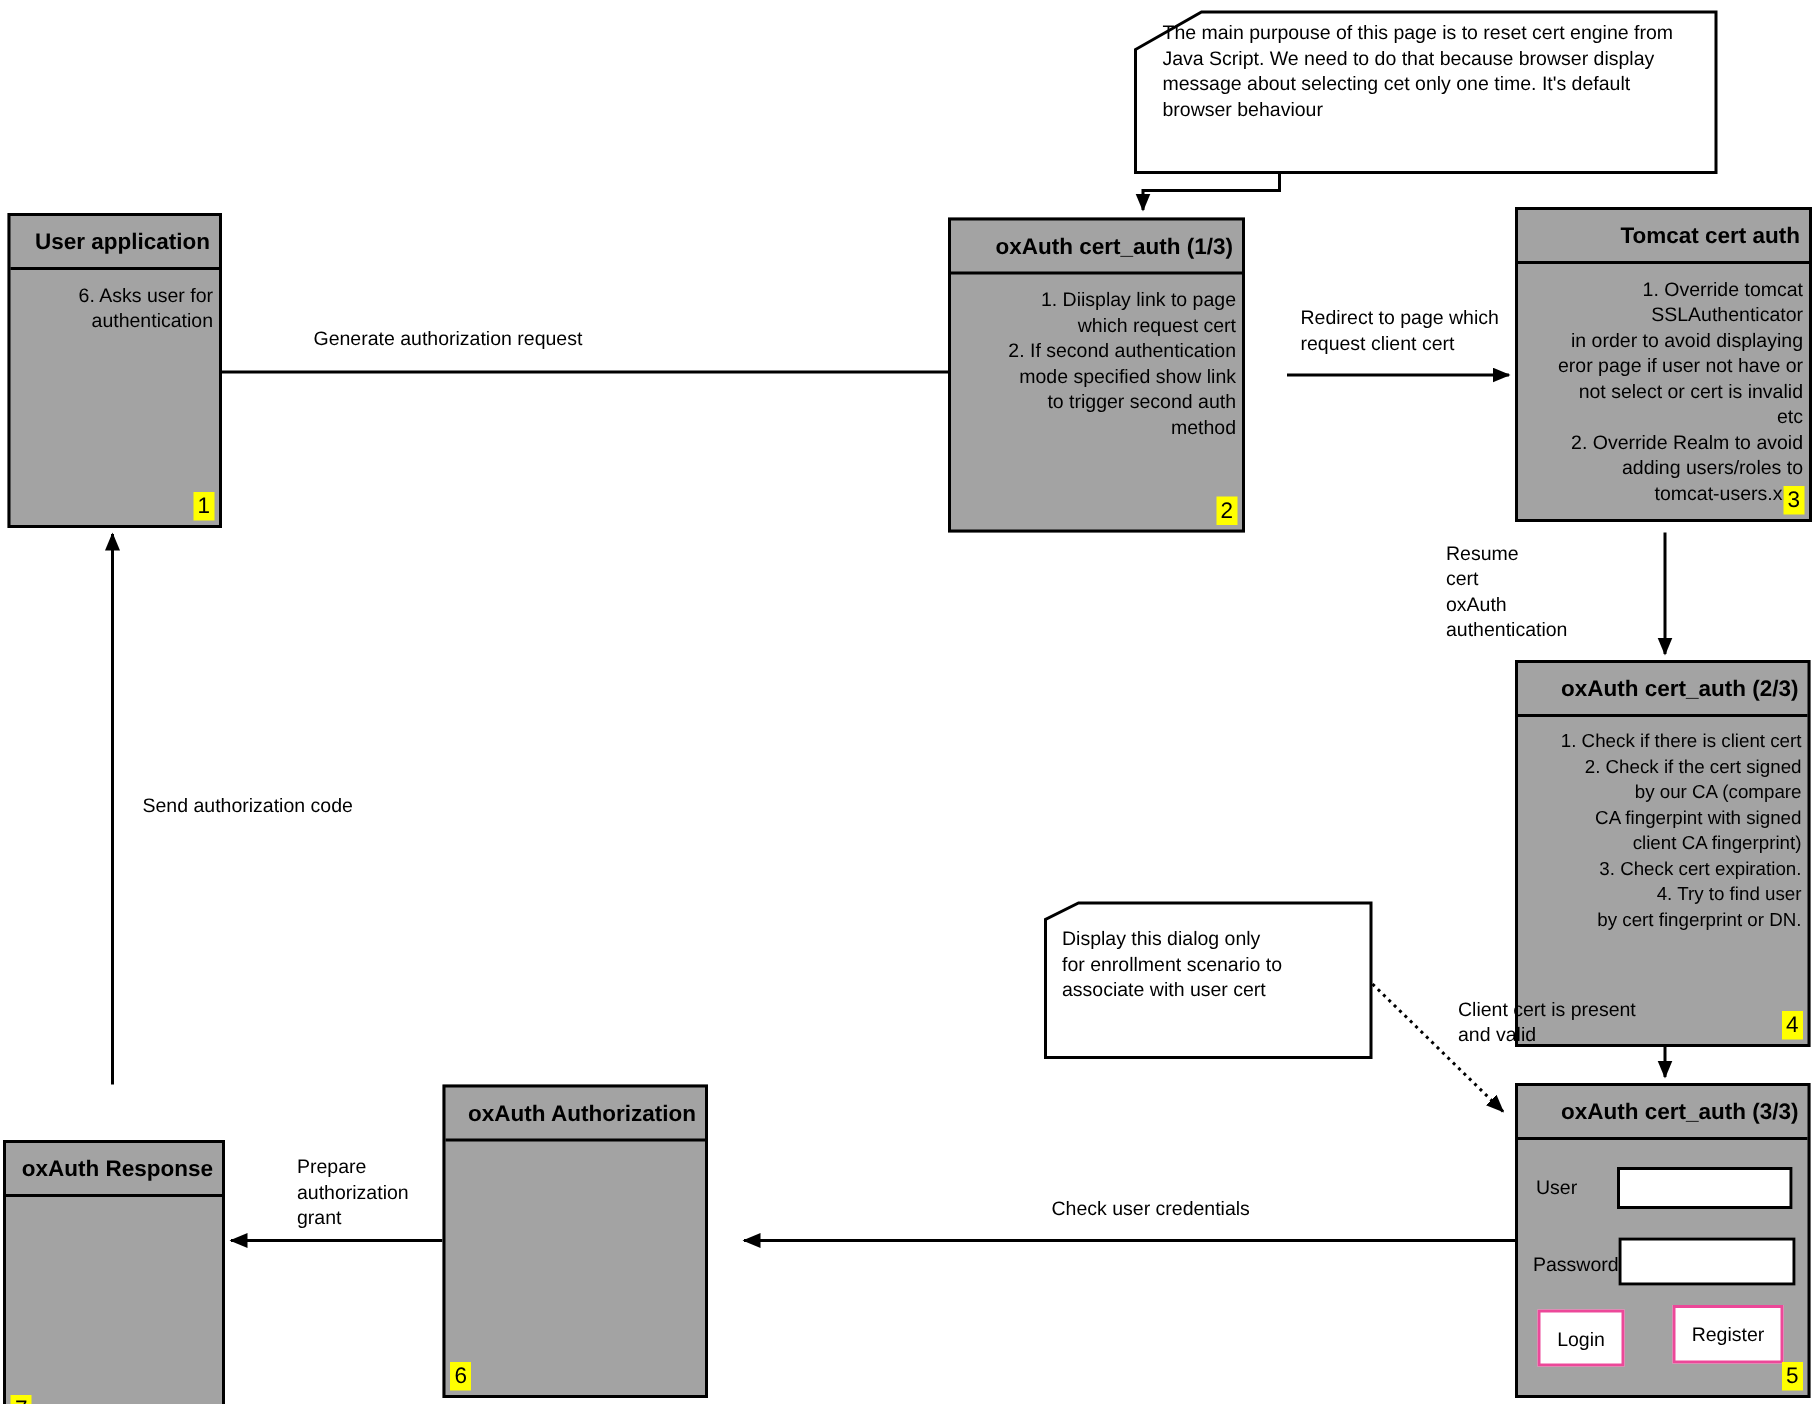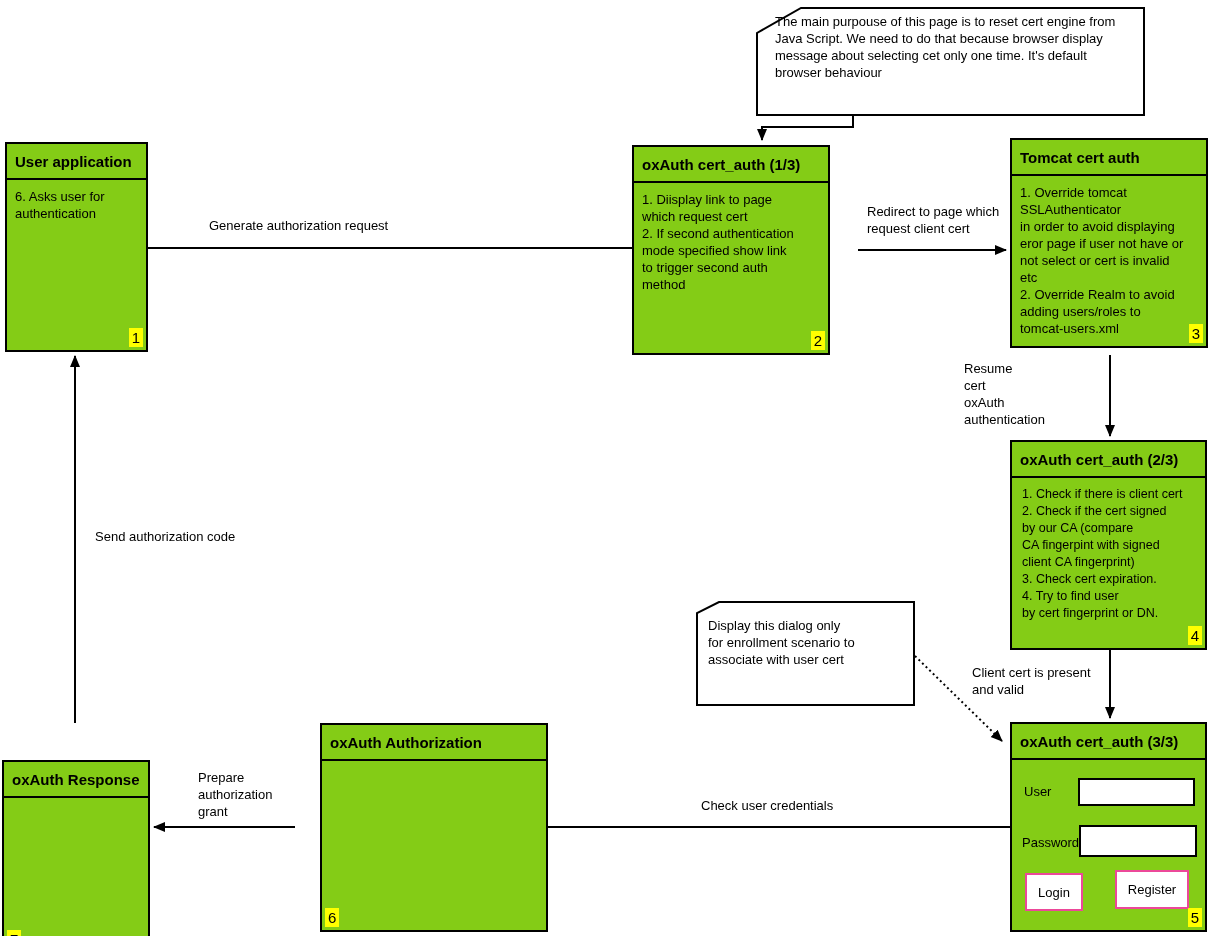--- a/index.html
+++ b/index.html
@@ -11,8 +11,9 @@
   .layer{position:absolute;left:0;top:0;width:1210px;height:936px;}
   svg.layer{z-index:1;}
   .node{
-    position:absolute;background:#84cc16;border:2px solid #000;z-index:2;
+    position:absolute;background:#a3a3a3;border:2px solid #000;z-index:2;
     box-sizing:border-box;
+    text-align:right;
   }
   .node-title{
     font-weight:bold;font-size:15px;padding:9px 6px 8px 8px;

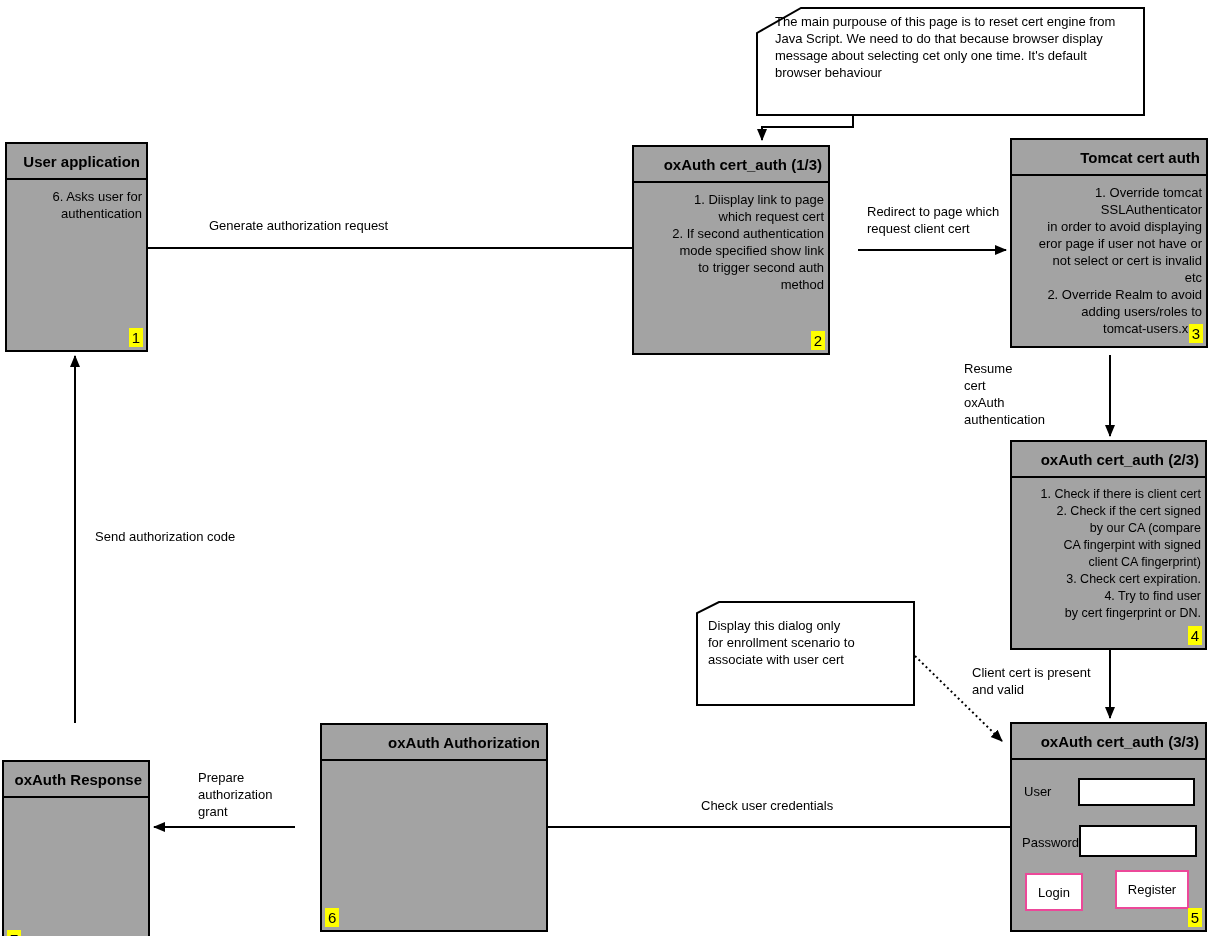--- a/index.html
+++ b/index.html
@@ -116,7 +116,7 @@
     <span class="badge br">3</span>
   </div>
 
-  <div class="node" style="left:1010px;top:440px;width:197px;height:210px;">
+  <div class="node" style="left:1010px;top:440px;width:197px;height:258px;">
     <div class="node-title">oxAuth cert_auth (2/3)</div>
     <div class="node-body" style="font-size:12.5px;padding-left:10px;">1. Check if there is client cert
 2. Check if the cert signed

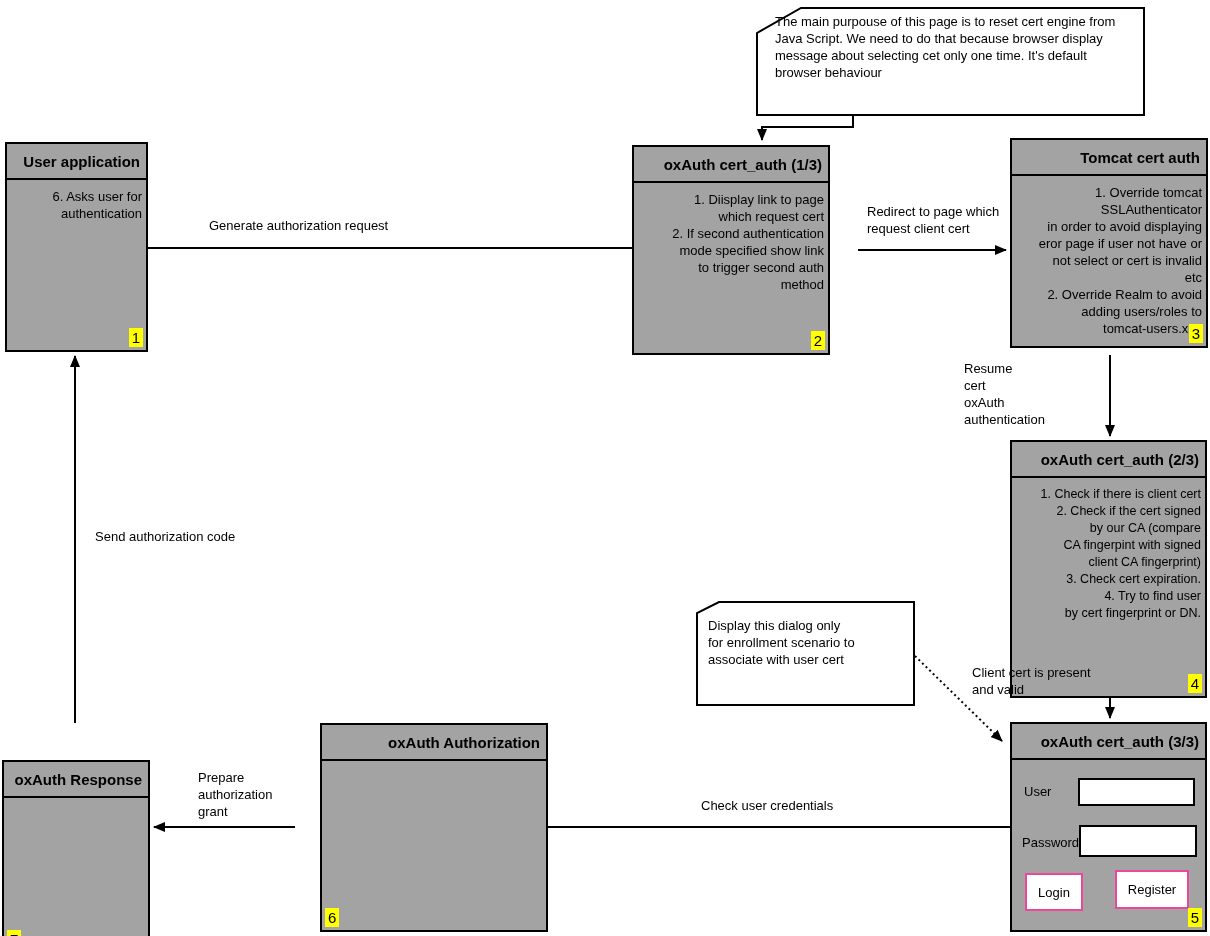--- a/index.html
+++ b/index.html
@@ -140,7 +140,7 @@
     <span class="badge br">5</span>
   </div>
 
-  <div class="node" style="left:295px;top:723px;width:228px;height:209px;margin-left:25px;">
+  <div class="node" style="left:295px;top:723px;width:177px;height:209px;">
     <div class="node-title">oxAuth Authorization</div>
     <span class="badge bl">6</span>
   </div>

